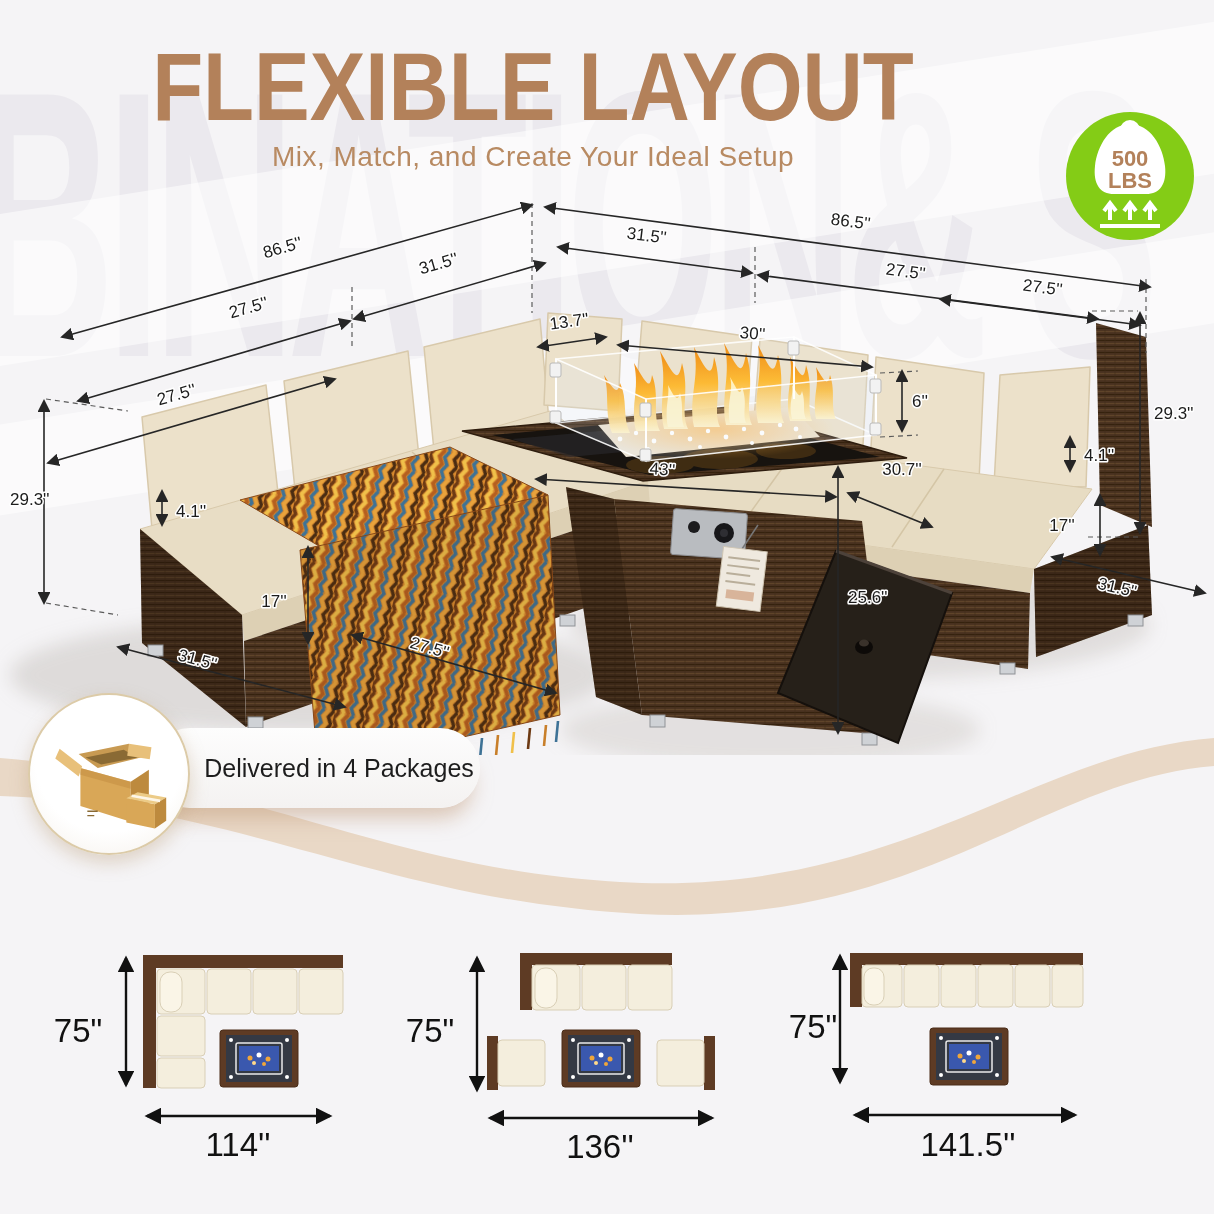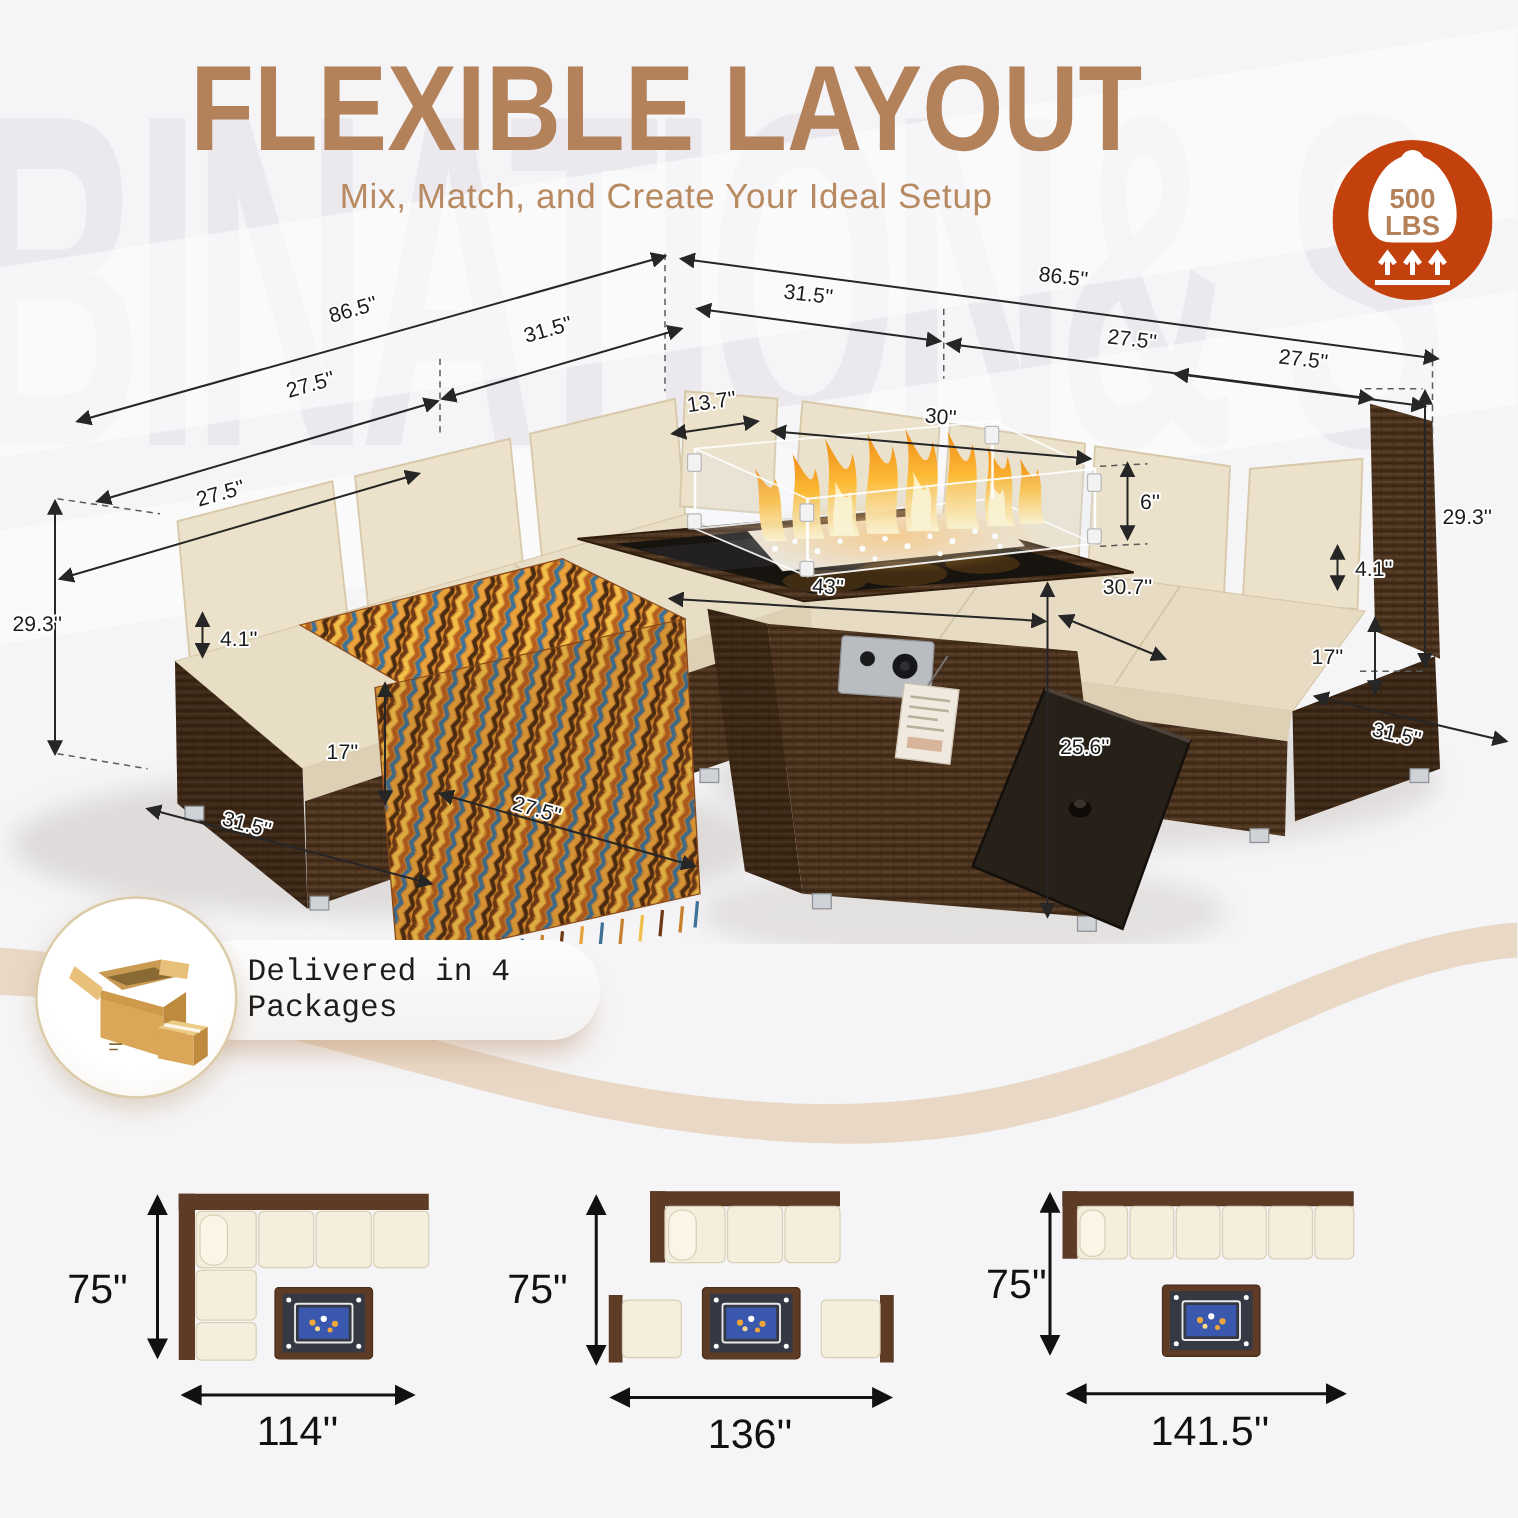--- a/index.html
+++ b/index.html
@@ -19,7 +19,7 @@
   .subtitle{margin-top:0;font-size:28px;color:#b88a62;letter-spacing:.5px;}
 
   
-  .capacity{position:absolute;top:112px;left:1066px;width:128px;height:128px;border-radius:50%;background:#c2410c;z-index:3;display:flex;align-items:center;justify-content:center;}
+  .capacity{position:absolute;top:112px;left:1066px;width:128px;height:128px;border-radius:50%;background:#84cc16;z-index:3;display:flex;align-items:center;justify-content:center;}
 
   
   .scene{position:absolute;top:195px;left:0;z-index:2;}

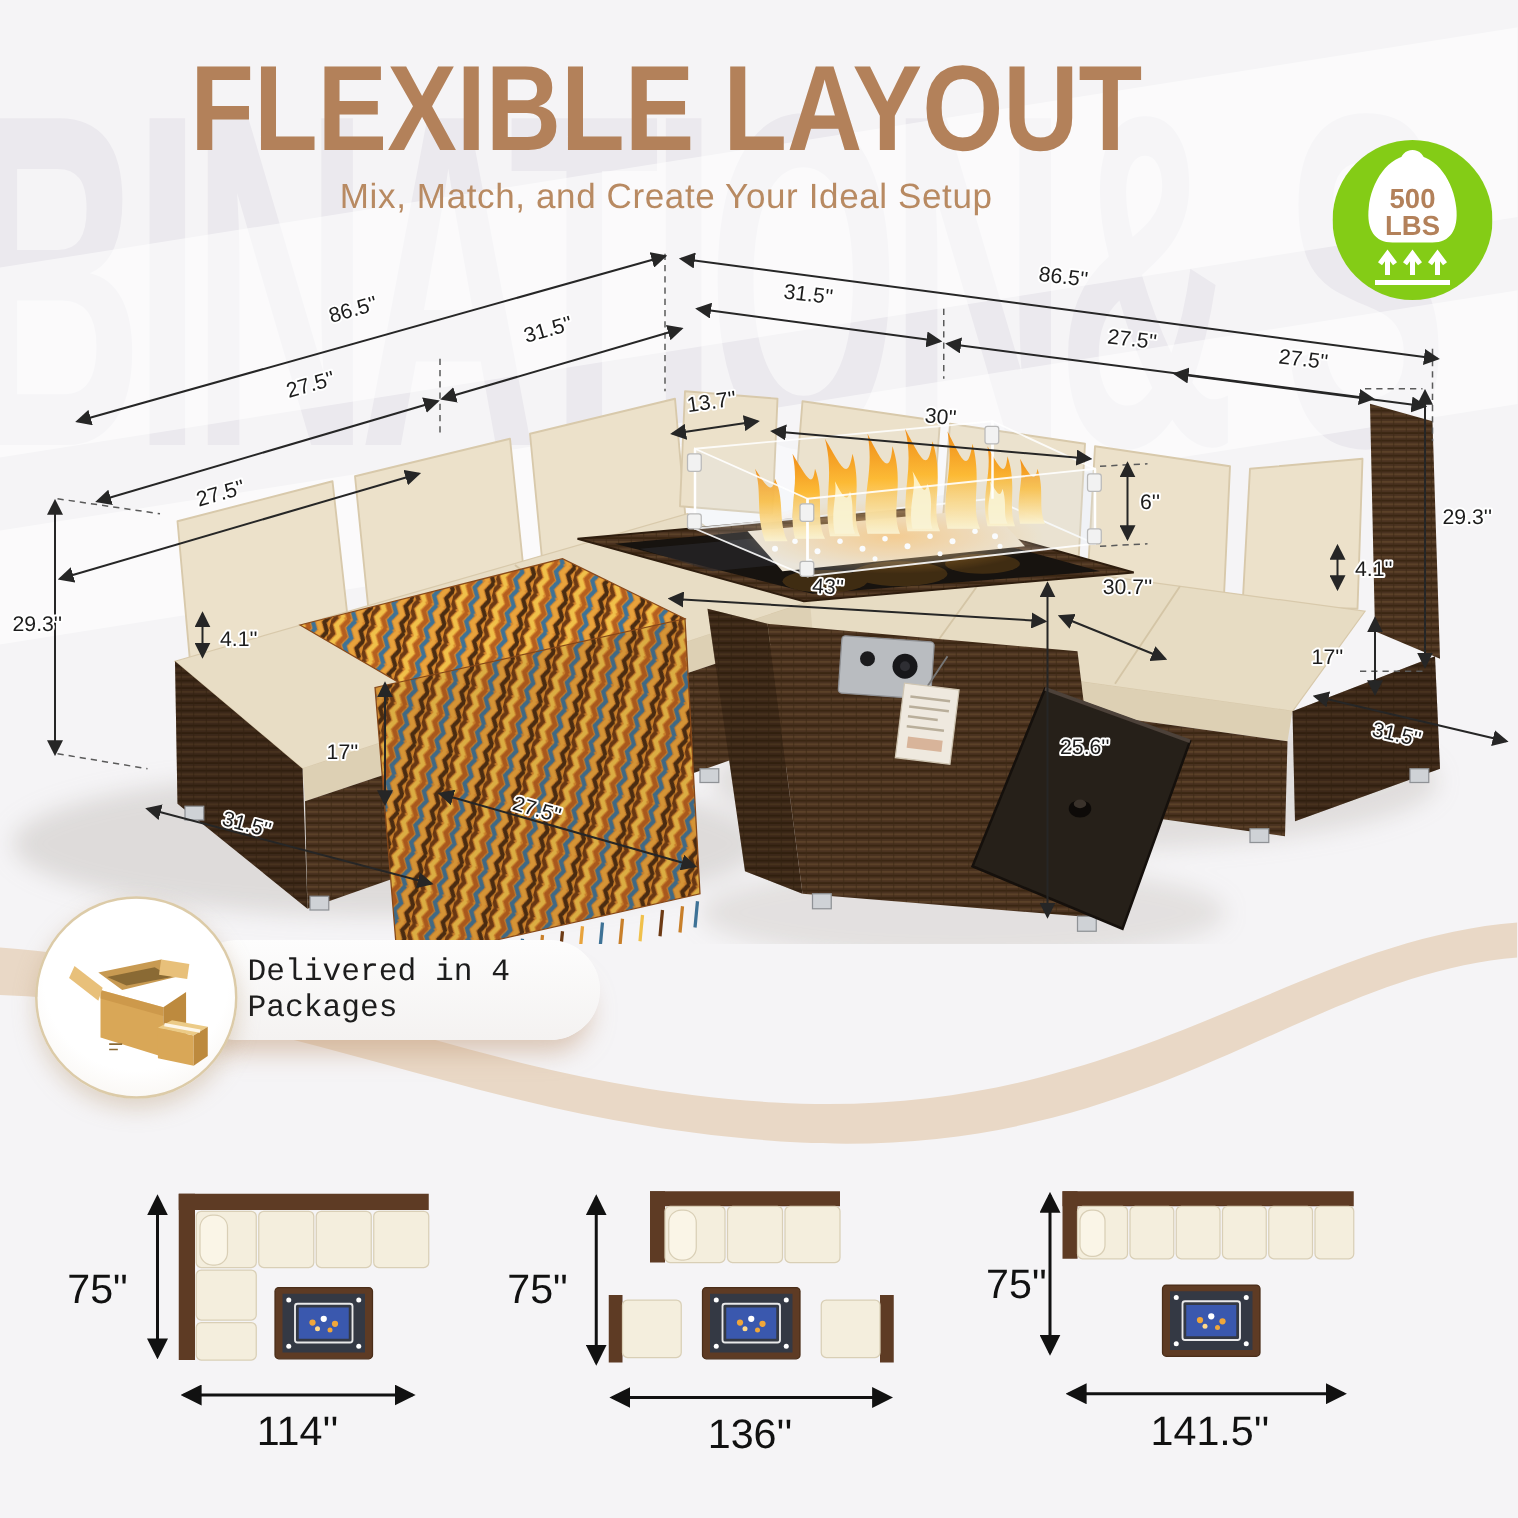--- a/index.html
+++ b/index.html
@@ -25,7 +25,7 @@
   .scene{position:absolute;top:195px;left:0;z-index:2;}
 
   
-  .delivery{position:absolute;top:712px;left:0;width:520px;height:170px;z-index:4;font-family:Liberation Mono, monospace;}
+  .delivery{position:absolute;top:688px;left:0;width:520px;height:170px;z-index:4;}
   .delivery .pill{position:absolute;left:150px;top:40px;width:282px;height:80px;border-radius:46px;background:linear-gradient(180deg,#fdfdfd,#f4f2f1);box-shadow:0 18px 20px -8px rgba(196,160,130,.55);display:flex;align-items:center;justify-content:center;padding-left:48px;}
   .delivery .pill span{font-size:25px;color:#1d1d1d;}
   .delivery .circ{position:absolute;left:28px;top:5px;width:158px;height:158px;border-radius:50%;background:radial-gradient(circle at 50% 40%,#ffffff 60%,#f4efe8);border:2px solid #dcCBa8;border-color:#dccba8;box-shadow:0 8px 18px rgba(180,150,110,.35);display:flex;align-items:center;justify-content:center;}

